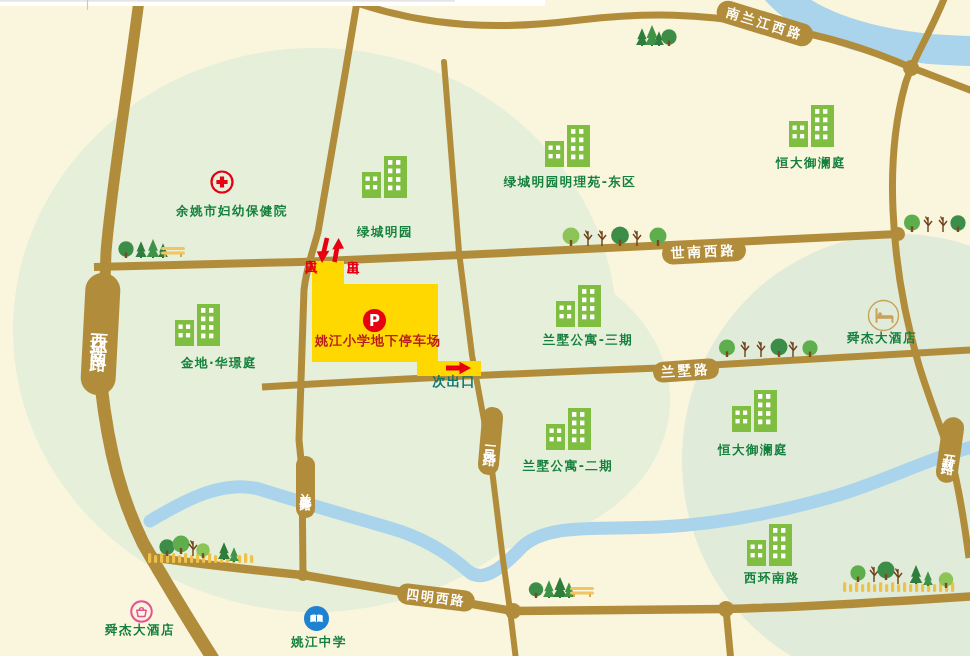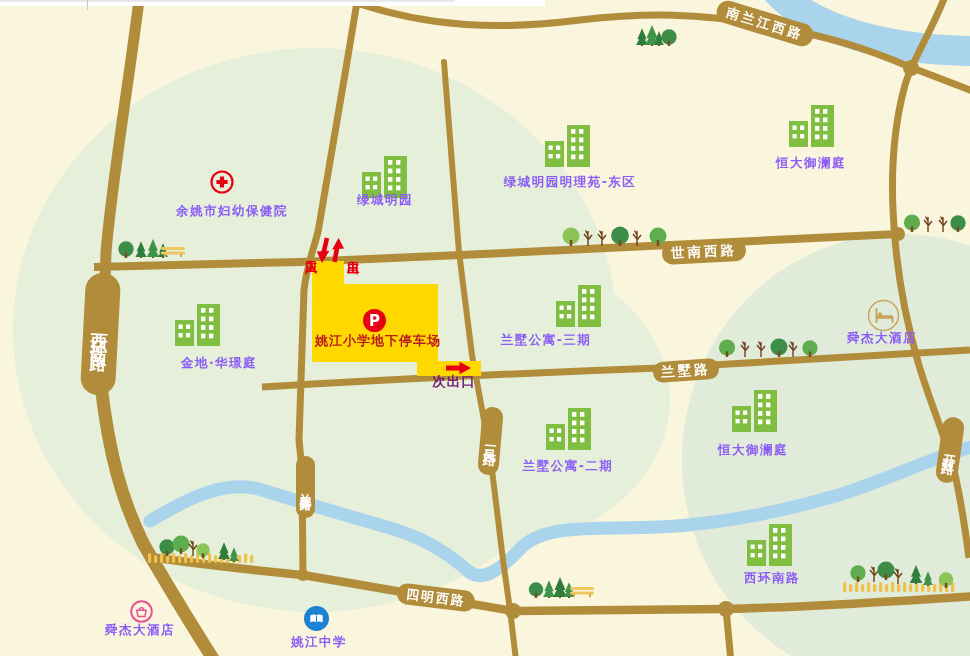--- a/index.html
+++ b/index.html
@@ -11,7 +11,7 @@
     background:#B18D3B;color:#fff;font-weight:700;white-space:nowrap;z-index:30;}
   .pill.v{writing-mode:vertical-rl;text-orientation:upright;}
   .poi-marker{position:absolute;z-index:40;}
-  .poi-label{position:absolute;transform:translate(-50%,-50%);color:#8b5cf6;font-size:12.5px;
+  .poi-label{position:absolute;transform:translate(-50%,-50%);color:#15803d;font-size:12.5px;
     font-weight:600;letter-spacing:1.5px;white-space:nowrap;z-index:40;}
   .p-icon{position:absolute;left:363px;top:309px;width:23px;height:23px;border-radius:50%;
     background:#E60012;color:#fff;font-weight:700;font-size:15px;display:flex;align-items:center;

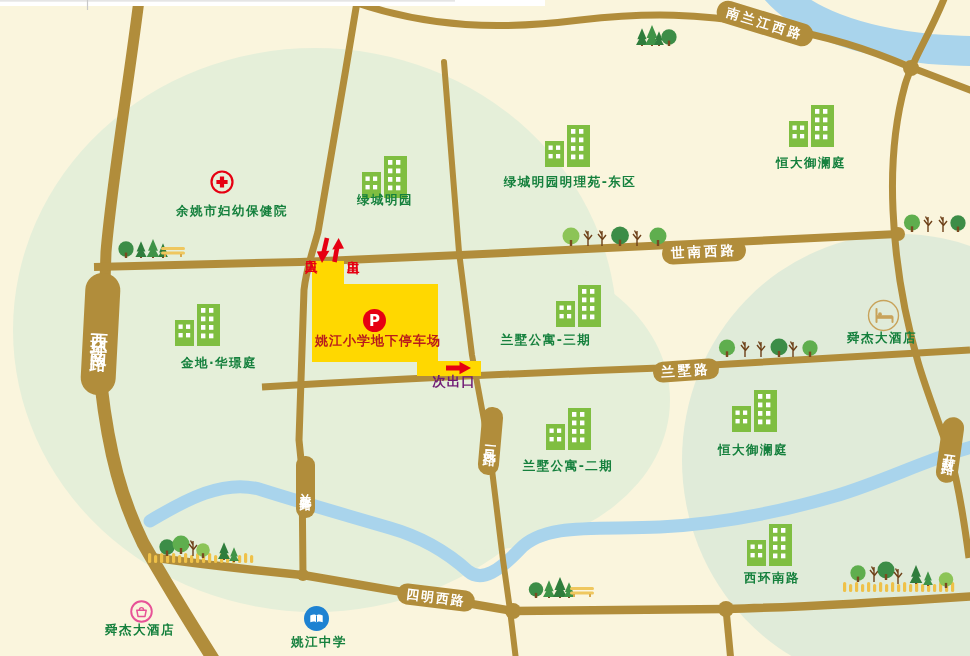--- a/index.html
+++ b/index.html
@@ -274,7 +274,7 @@
           <rect x="35" y="31.5" width="4.4" height="4.8" fill="#fff"></rect>
         </svg>
       </div>
-      <div class="poi-label" style="left: 385px; top: 200px;">绿城明园</div>
+      <div class="poi-label" style="left: 385px; top: 232px;">绿城明园</div>
       <div class="poi-marker" style="left: 544px; top: 123px;">
         <svg width="48" height="44" viewBox="0 0 48 44">
       <rect x="1" y="18" width="19" height="26" fill="#7FBE41"></rect>

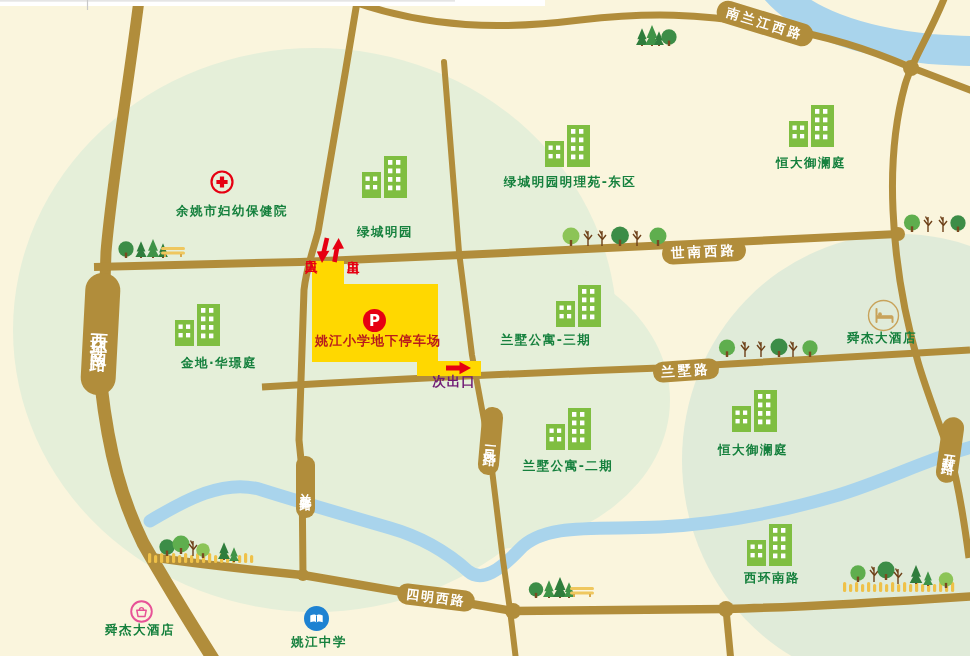--- a/index.html
+++ b/index.html
@@ -350,7 +350,7 @@
           <rect x="35" y="31.5" width="4.4" height="4.8" fill="#fff"></rect>
         </svg>
       </div>
-      <div class="poi-label" style="left: 546px; top: 340px;">兰墅公寓-三期</div>
+      <div class="poi-label" style="left: 588px; top: 340px;">兰墅公寓-三期</div>
       <div class="poi-marker" style="left: 545px; top: 406px;">
         <svg width="48" height="44" viewBox="0 0 48 44">
       <rect x="1" y="18" width="19" height="26" fill="#7FBE41"></rect>

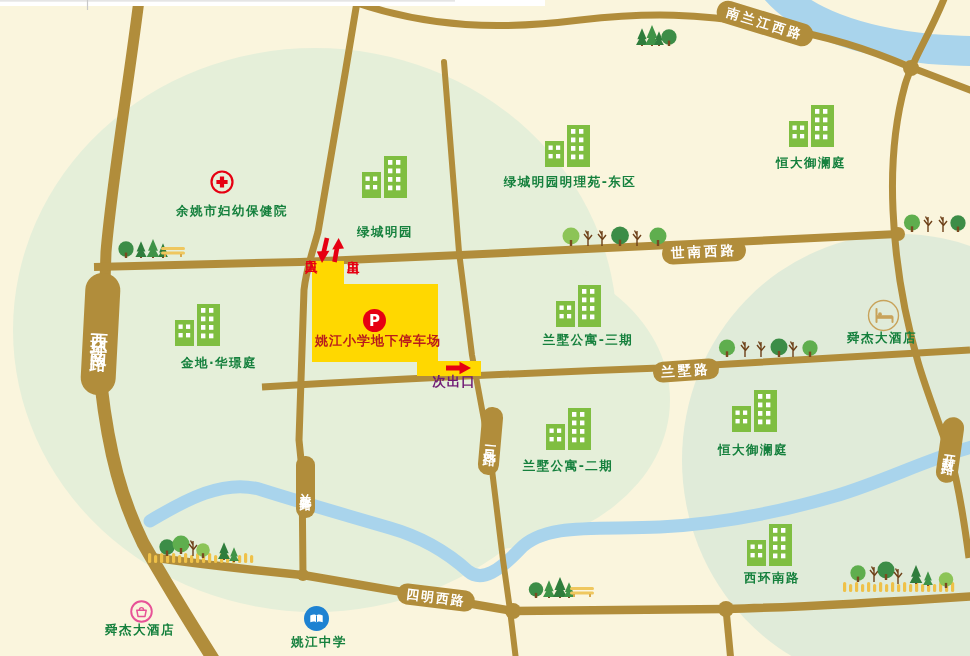--- a/index.html
+++ b/index.html
@@ -20,7 +20,7 @@
     color:#b91c1c;font-size:13px;font-weight:700;letter-spacing:1px;white-space:nowrap;z-index:45;}
   .ent-v{position:absolute;writing-mode:vertical-rl;text-orientation:upright;color:#E60012;
     font-weight:700;font-size:12.5px;letter-spacing:1px;transform:translate(-50%,-50%);z-index:46;line-height:1;}
-  .ent-h{position:absolute;color:#701a75;font-weight:700;font-size:13.5px;letter-spacing:1px;
+  .ent-h{position:absolute;color:#0f766e;font-weight:700;font-size:13.5px;letter-spacing:1px;
     transform:translate(-50%,-50%);white-space:nowrap;z-index:46;}
 </style>
 </head>

